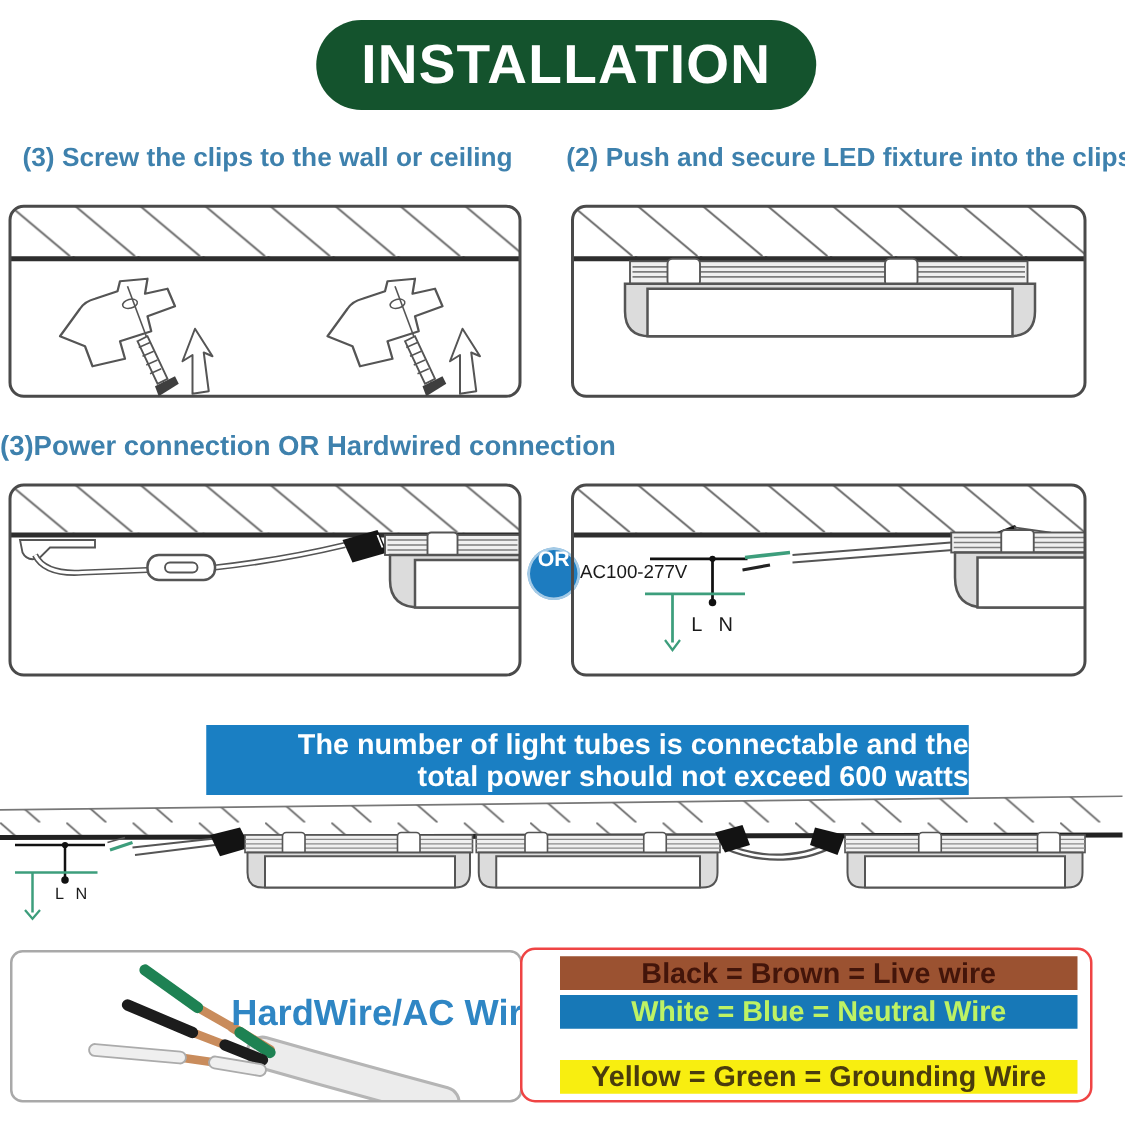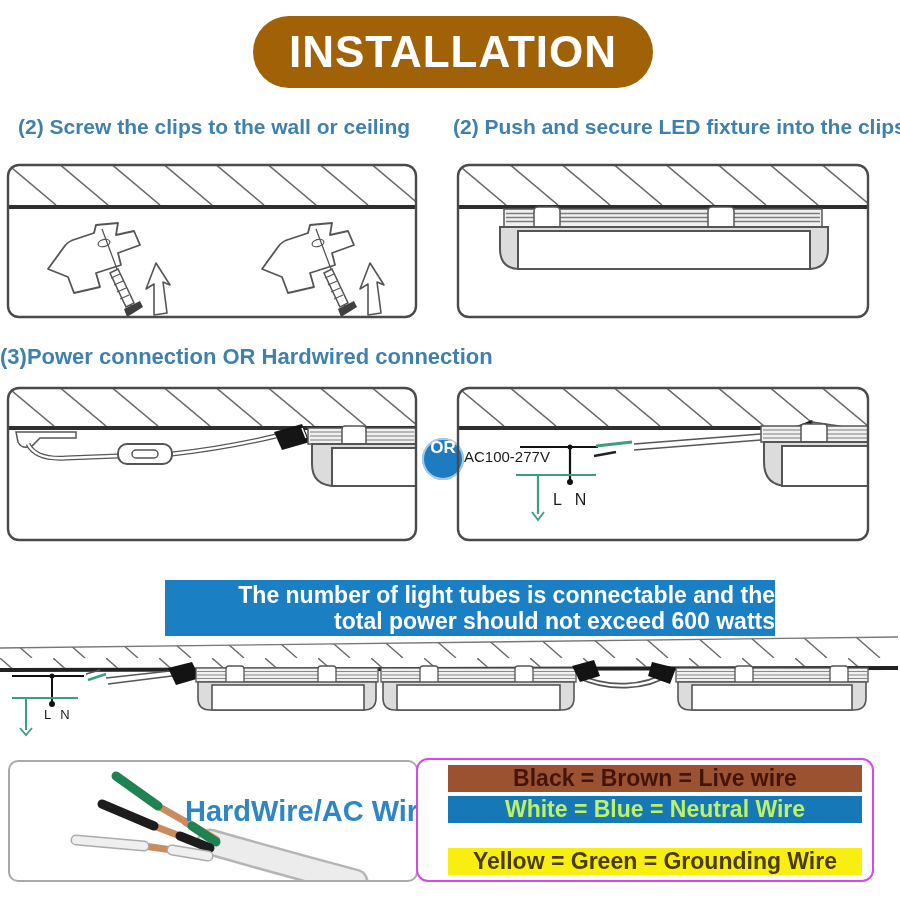--- a/index.html
+++ b/index.html
@@ -32,7 +32,7 @@
 
 <div id="stage">
 
-  <div class="abs title-pill" style="background-color: #a16207; text-align: right;">
+  <div class="abs title-pill" style="background-color: #14532d; text-align: right;">
     <span>INSTALLATION</span>
   </div>
 

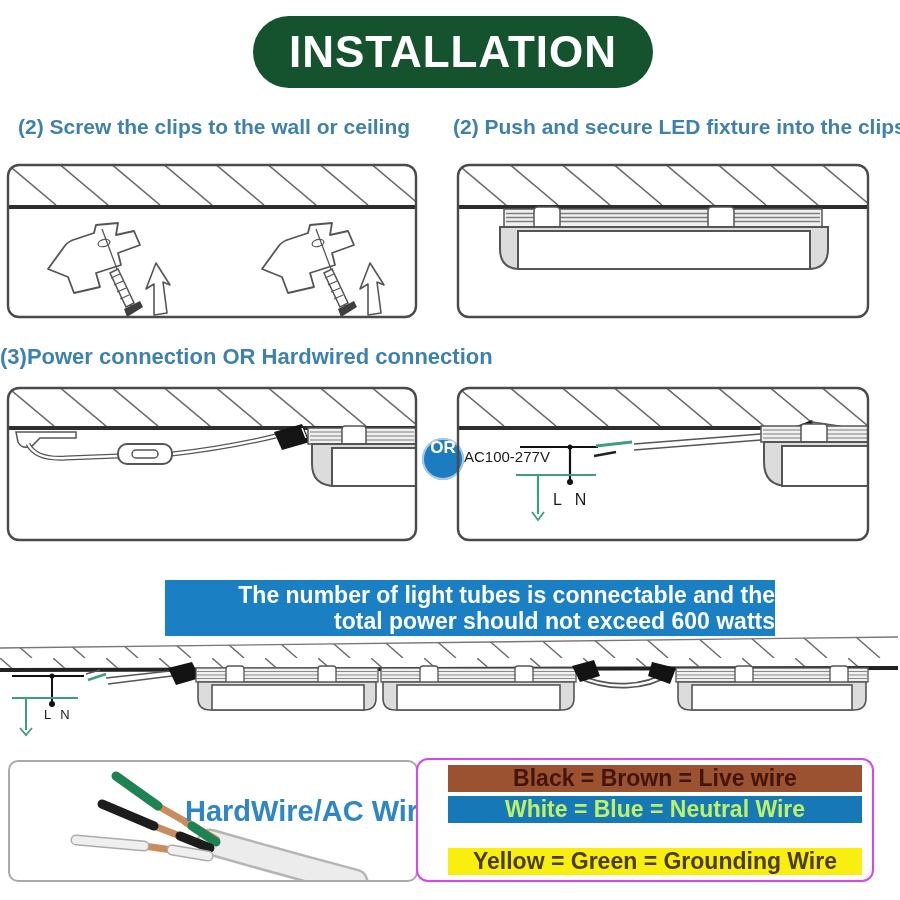--- a/index.html
+++ b/index.html
@@ -36,7 +36,7 @@
     <span>INSTALLATION</span>
   </div>
 
-  <div class="abs step-heading" style="left: 18px; top: 115px; color: rgb(62, 129, 173);">(2) Screw the clips to the wall or ceiling</div>
+  <div class="abs step-heading" style="left: 18px; top: 115px; color: rgb(62, 129, 173);">(3) Screw the clips to the wall or ceiling</div>
   <div class="abs step-heading" style="left: 453px; top: 115px; color: rgb(62, 129, 173);">(2) Push and secure LED fixture into the clips</div>
 
   <svg class="abs" style="left:6px;top:163px;" width="412" height="156" viewBox="0 0 412 156">

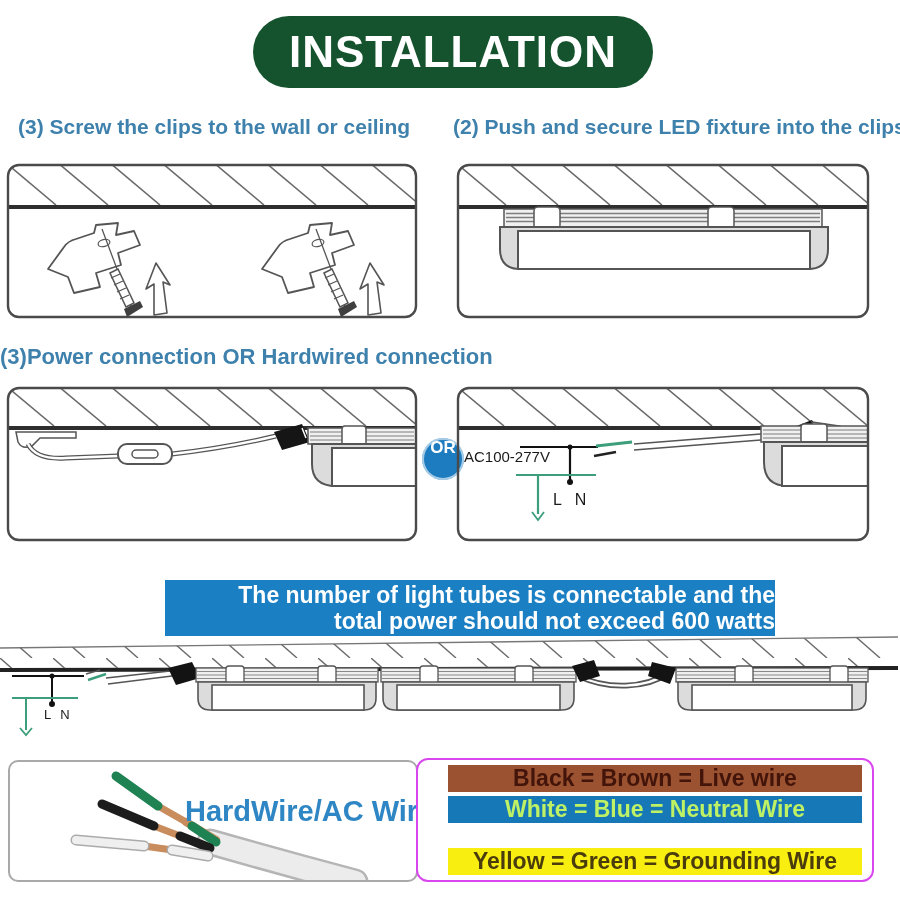--- a/index.html
+++ b/index.html
@@ -20,7 +20,7 @@
   .hardwire-box{left:8px;top:760px;width:410px;height:122px;border:2px solid #a9a9a9;
       border-radius:10px;box-sizing:border-box;background:#fff;}
   .hardwire-label{left:175px;top:33px;font-size:29px;font-weight:bold;white-space:nowrap;}
-  .legend-box{left:416px;top:758px;width:458px;height:124px;border:2px solid #d946ef;
+  .legend-box{left:416px;top:758px;width:458px;height:124px;border:2px solid #ef4444;
       border-radius:12px;box-sizing:border-box;background:#fff;display:flex;flex-direction:column;
       justify-content:center;gap:4px;padding:6px 10px 6px 30px;}
   .legend-row{height:34px;display:flex;align-items:center;justify-content:center;

